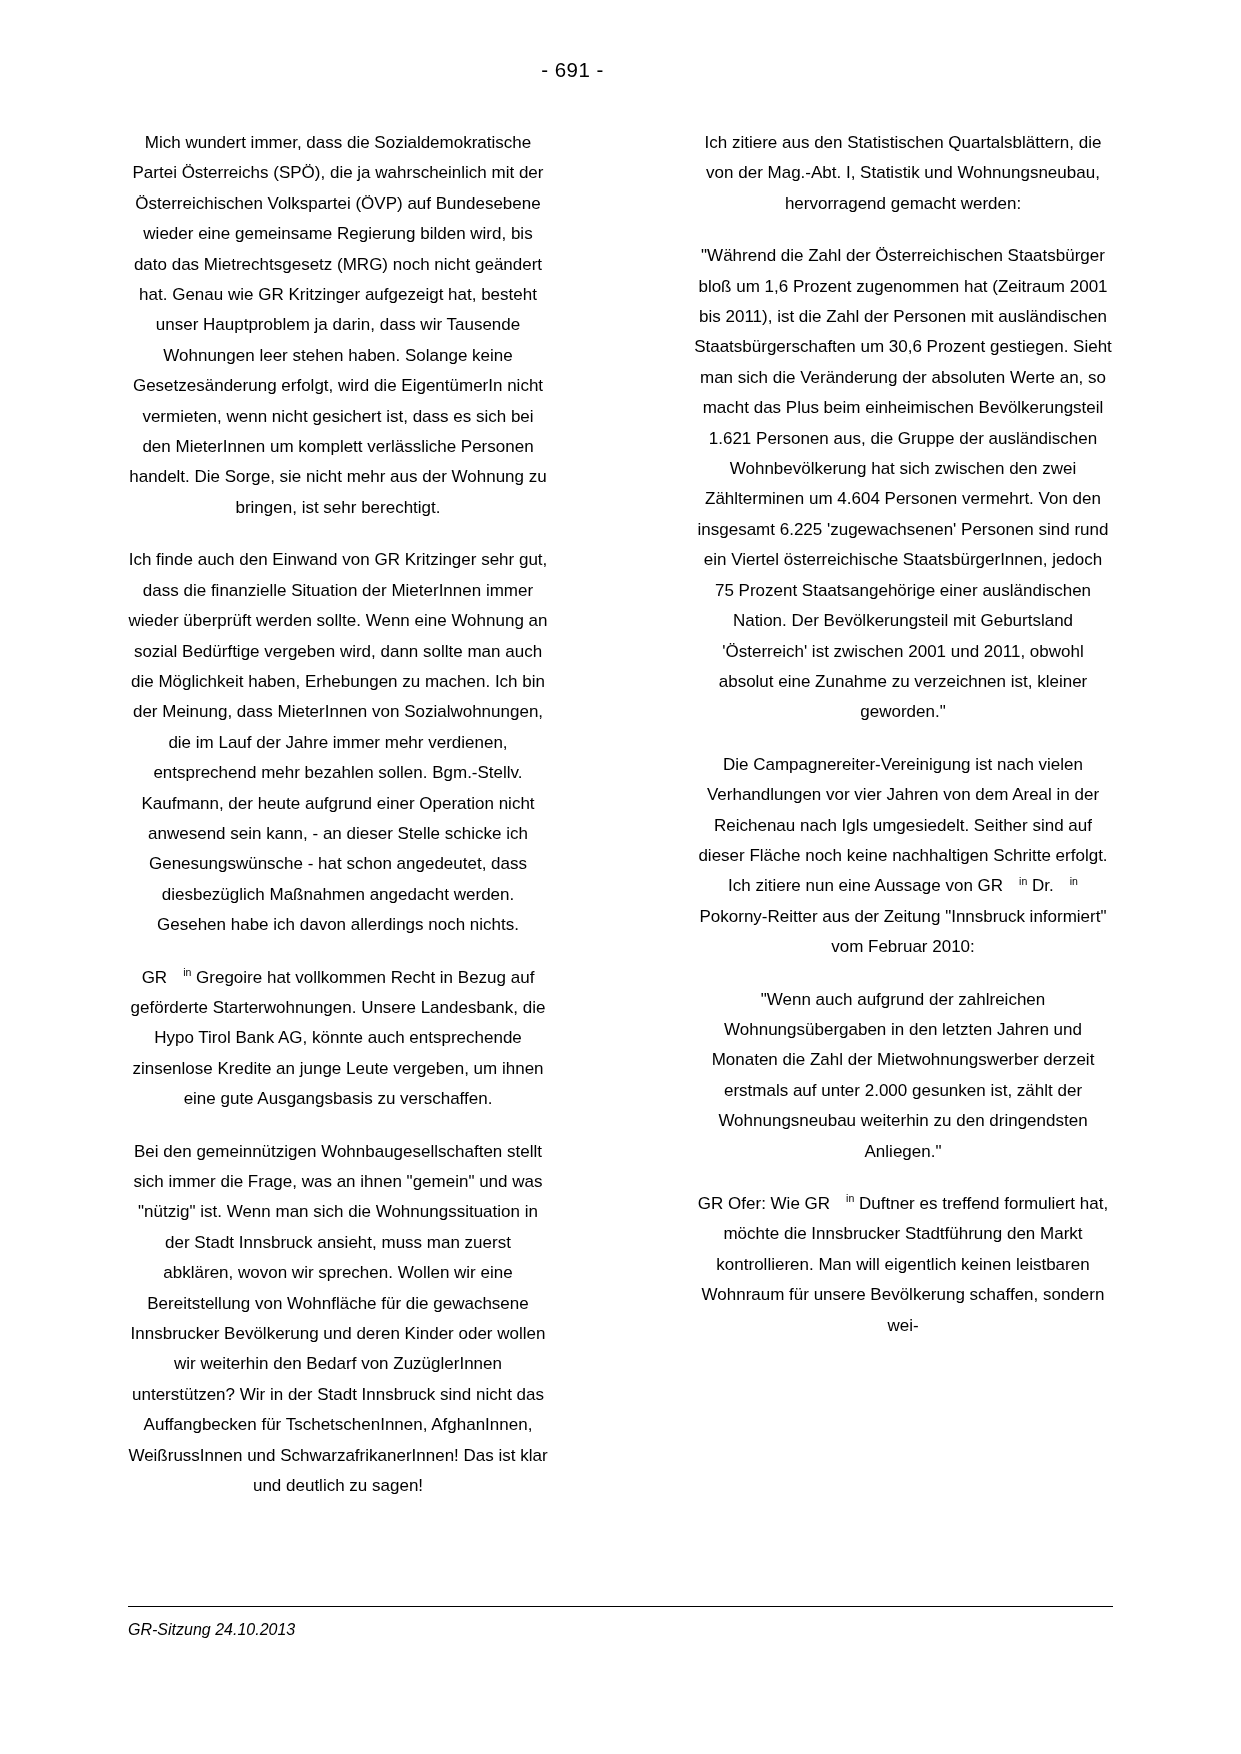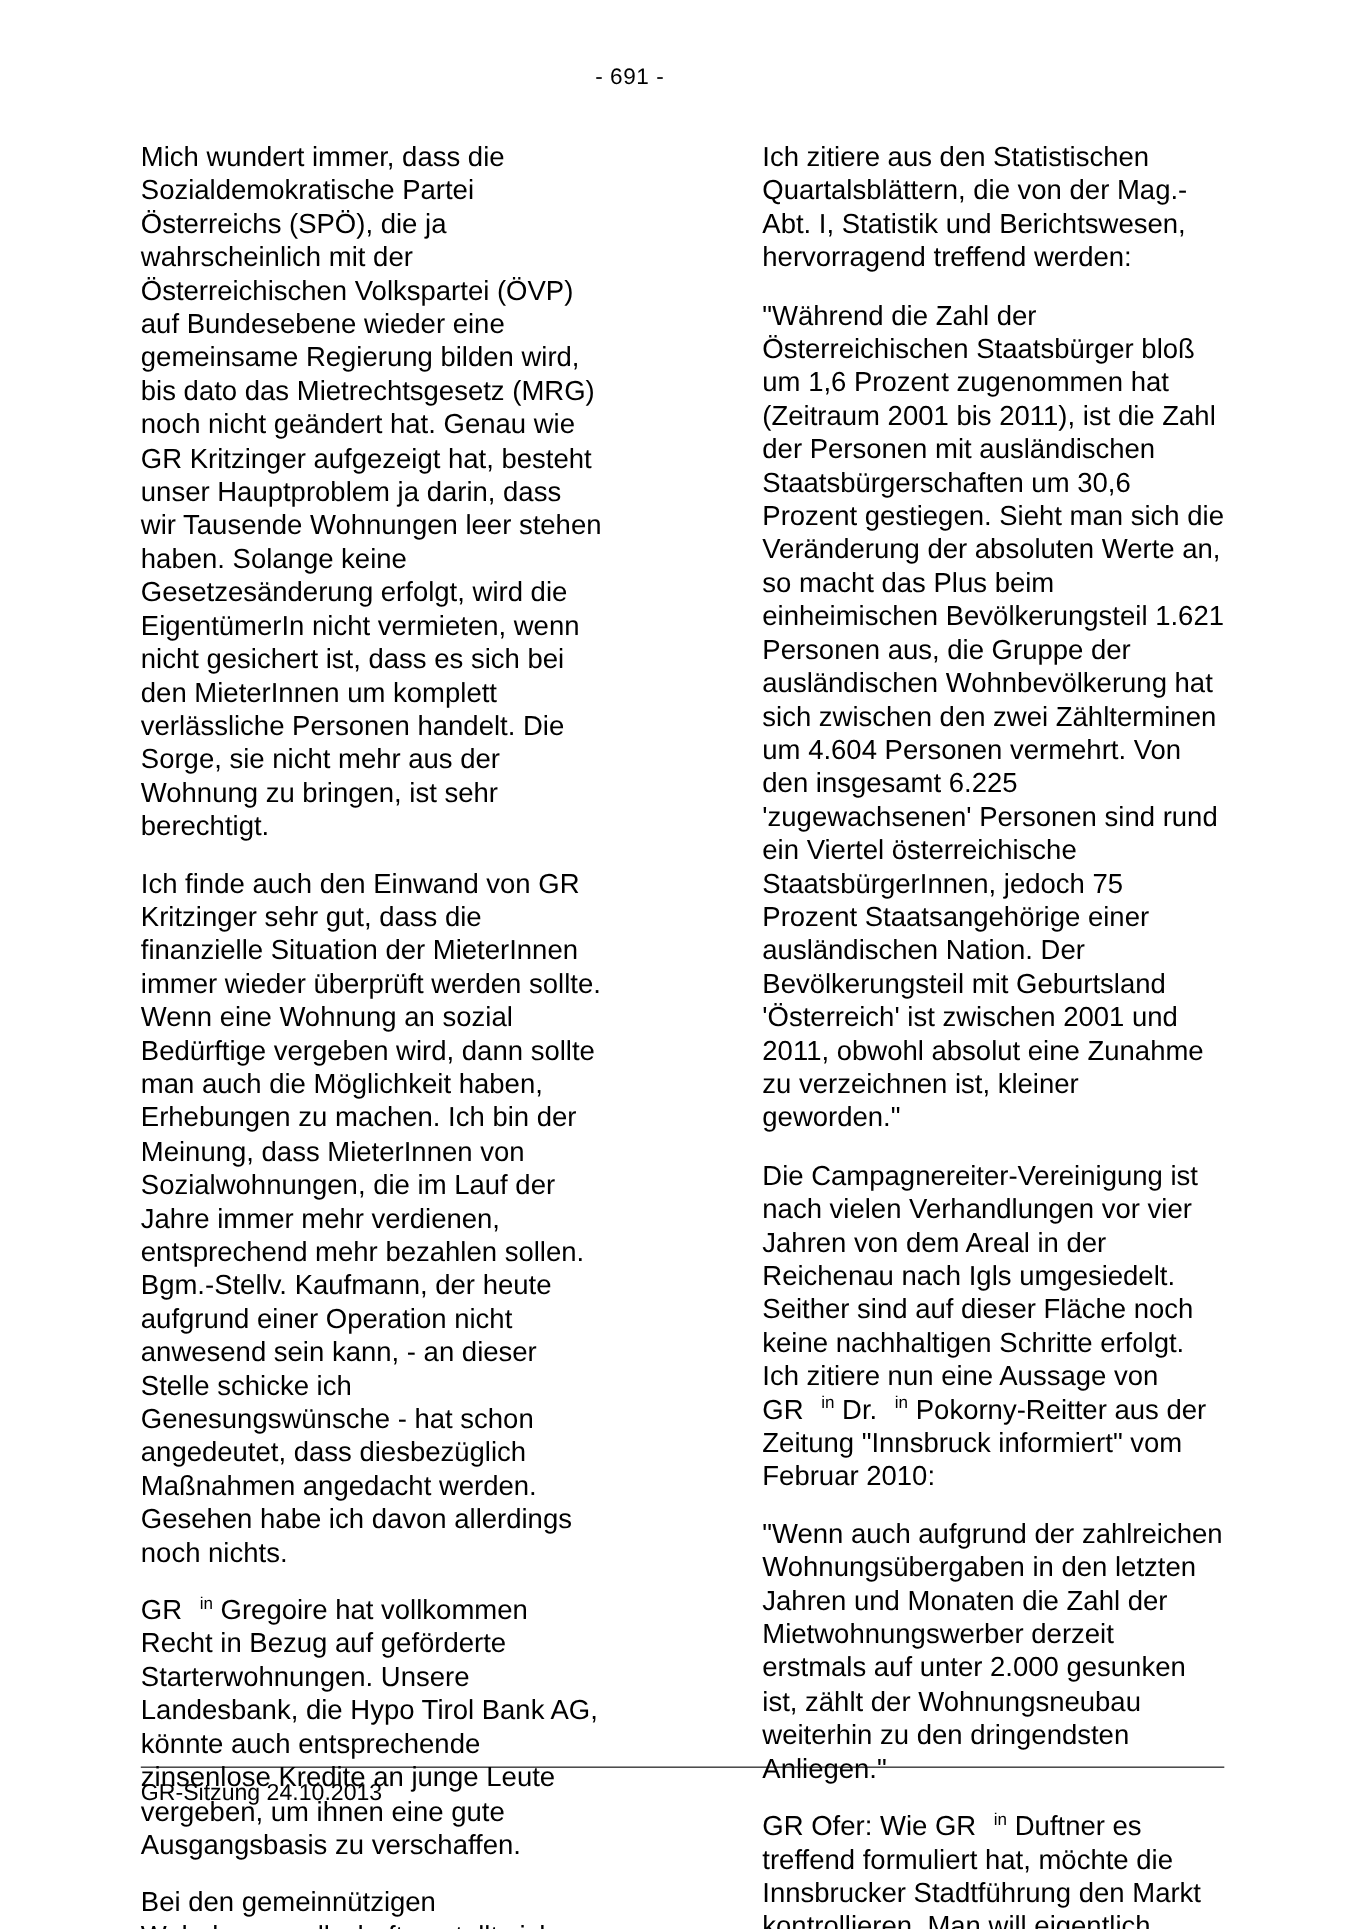--- a/index.html
+++ b/index.html
@@ -48,9 +48,9 @@
   }
   p.para {
     margin: 0 0 22px 0;
-    font-size: 25px;
+    font-size: 17px;
     line-height: 30.4px;
-    text-align: left;
+    text-align: center;
     word-spacing: 0px;
   }
   p.para:last-child {

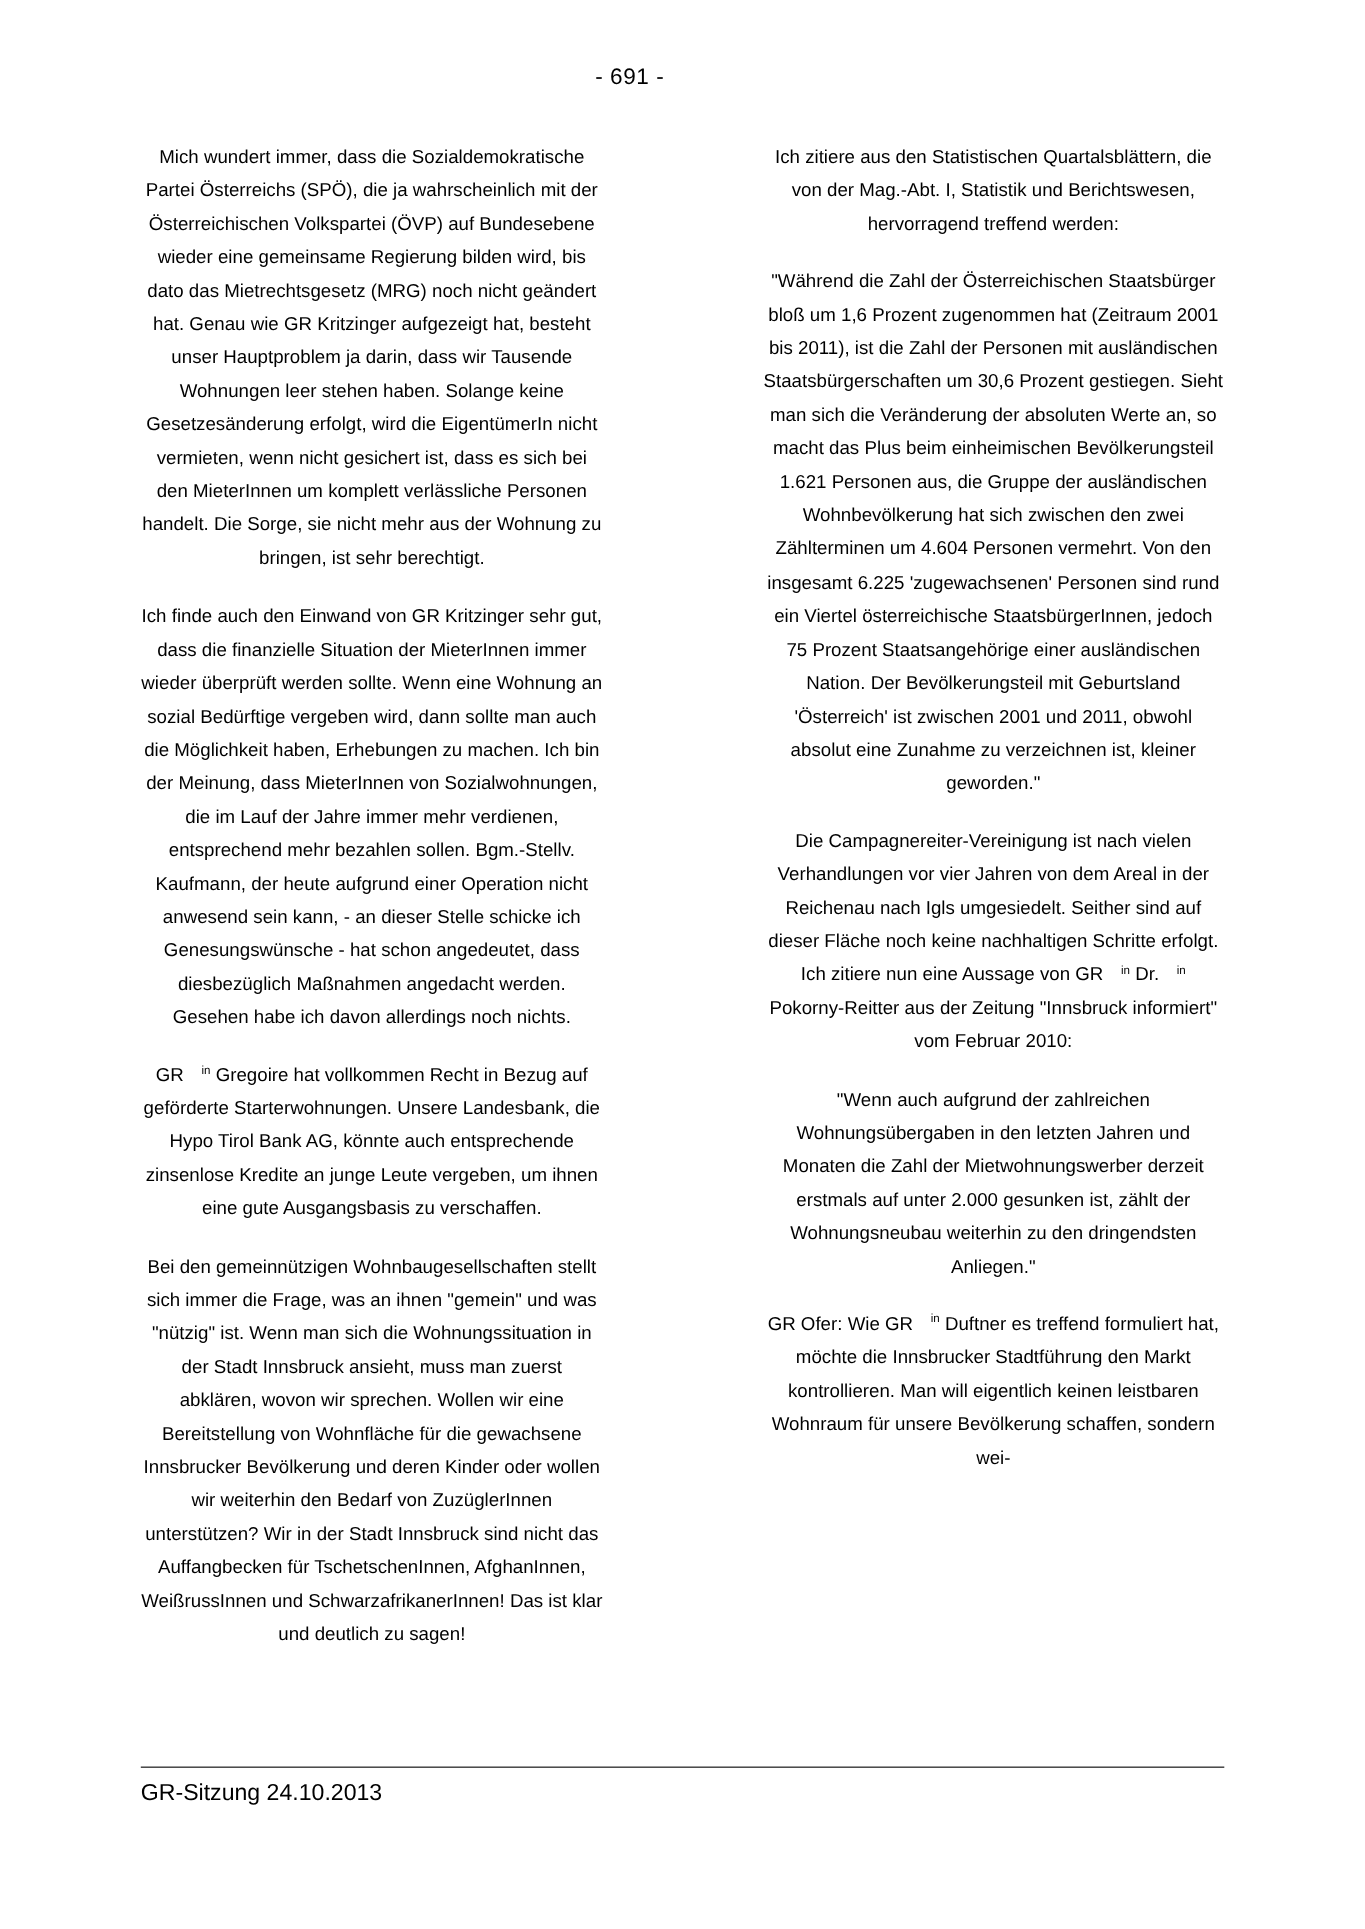--- a/index.html
+++ b/index.html
@@ -95,7 +95,7 @@
     </div>
 
     <div class="column right">
-      <p class="para">Ich zitiere aus den Statistischen Quartalsblättern, die von der Mag.-Abt. I, Statistik und Berichtswesen, hervorragend treffend werden:</p>
+      <p class="para">Ich zitiere aus den Statistischen Quartalsblättern, die von der Mag.-Abt. I, Statistik und Wohnungsneubau, hervorragend gemacht werden:</p>
       <p class="para">"Während die Zahl der Österreichischen Staatsbürger bloß um 1,6 Prozent zugenommen hat (Zeitraum 2001 bis 2011), ist die Zahl der Personen mit ausländischen Staatsbürgerschaften um 30,6 Prozent gestiegen. Sieht man sich die Veränderung der absoluten Werte an, so macht das Plus beim einheimischen Bevölkerungsteil 1.621 Personen aus, die Gruppe der ausländischen Wohnbevölkerung hat sich zwischen den zwei Zählterminen um 4.604 Personen vermehrt. Von den insgesamt 6.225 'zugewachsenen' Personen sind rund ein Viertel österreichische StaatsbürgerInnen, jedoch 75 Prozent Staatsangehörige einer ausländischen Nation. Der Bevölkerungsteil mit Geburtsland 'Österreich' ist zwischen 2001 und 2011, obwohl absolut eine Zunahme zu verzeichnen ist, kleiner geworden."</p>
       <p class="para">Die Campagnereiter-Vereinigung ist nach vielen Verhandlungen vor vier Jahren von dem Areal in der Reichenau nach Igls umgesiedelt. Seither sind auf dieser Fläche noch keine nachhaltigen Schritte erfolgt. Ich zitiere nun eine Aussage von GR<sup>in</sup> Dr.<sup>in</sup> Pokorny-Reitter aus der Zeitung "Innsbruck informiert" vom Februar 2010:</p>
       <p class="para">"Wenn auch aufgrund der zahlreichen Wohnungsübergaben in den letzten Jahren und Monaten die Zahl der Mietwohnungswerber derzeit erstmals auf unter 2.000 gesunken ist, zählt der Wohnungsneubau weiterhin zu den dringendsten Anliegen."</p>

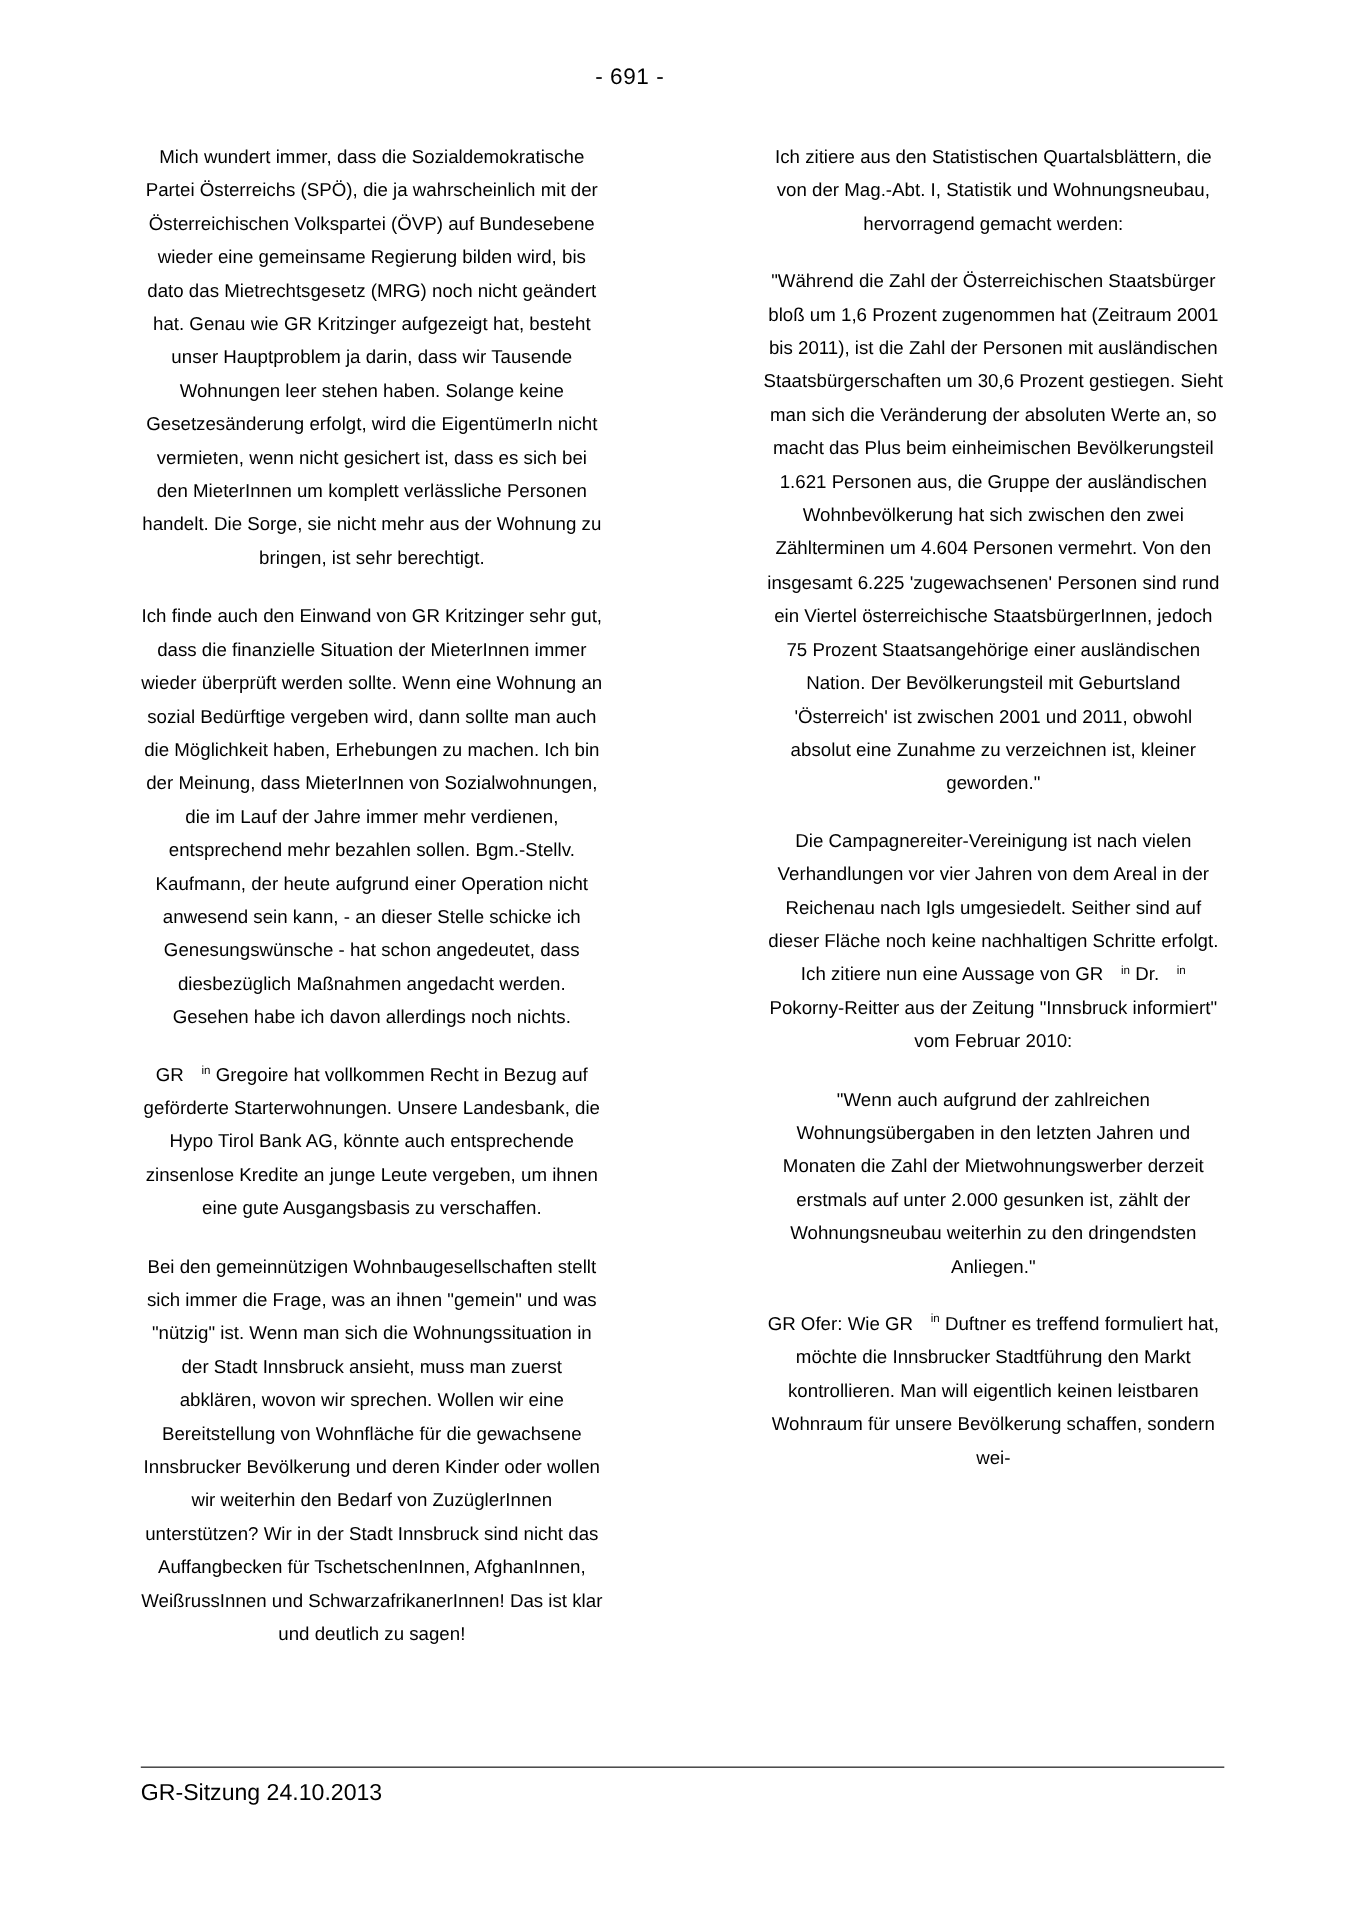--- a/index.html
+++ b/index.html
@@ -74,8 +74,9 @@
     position: absolute;
     left: 128px;
     top: 1617px;
-    font-size: 21px;
+    font-size: 16px;
     line-height: 26px;
+    font-style: italic;
   }
 </style>
 </head>

